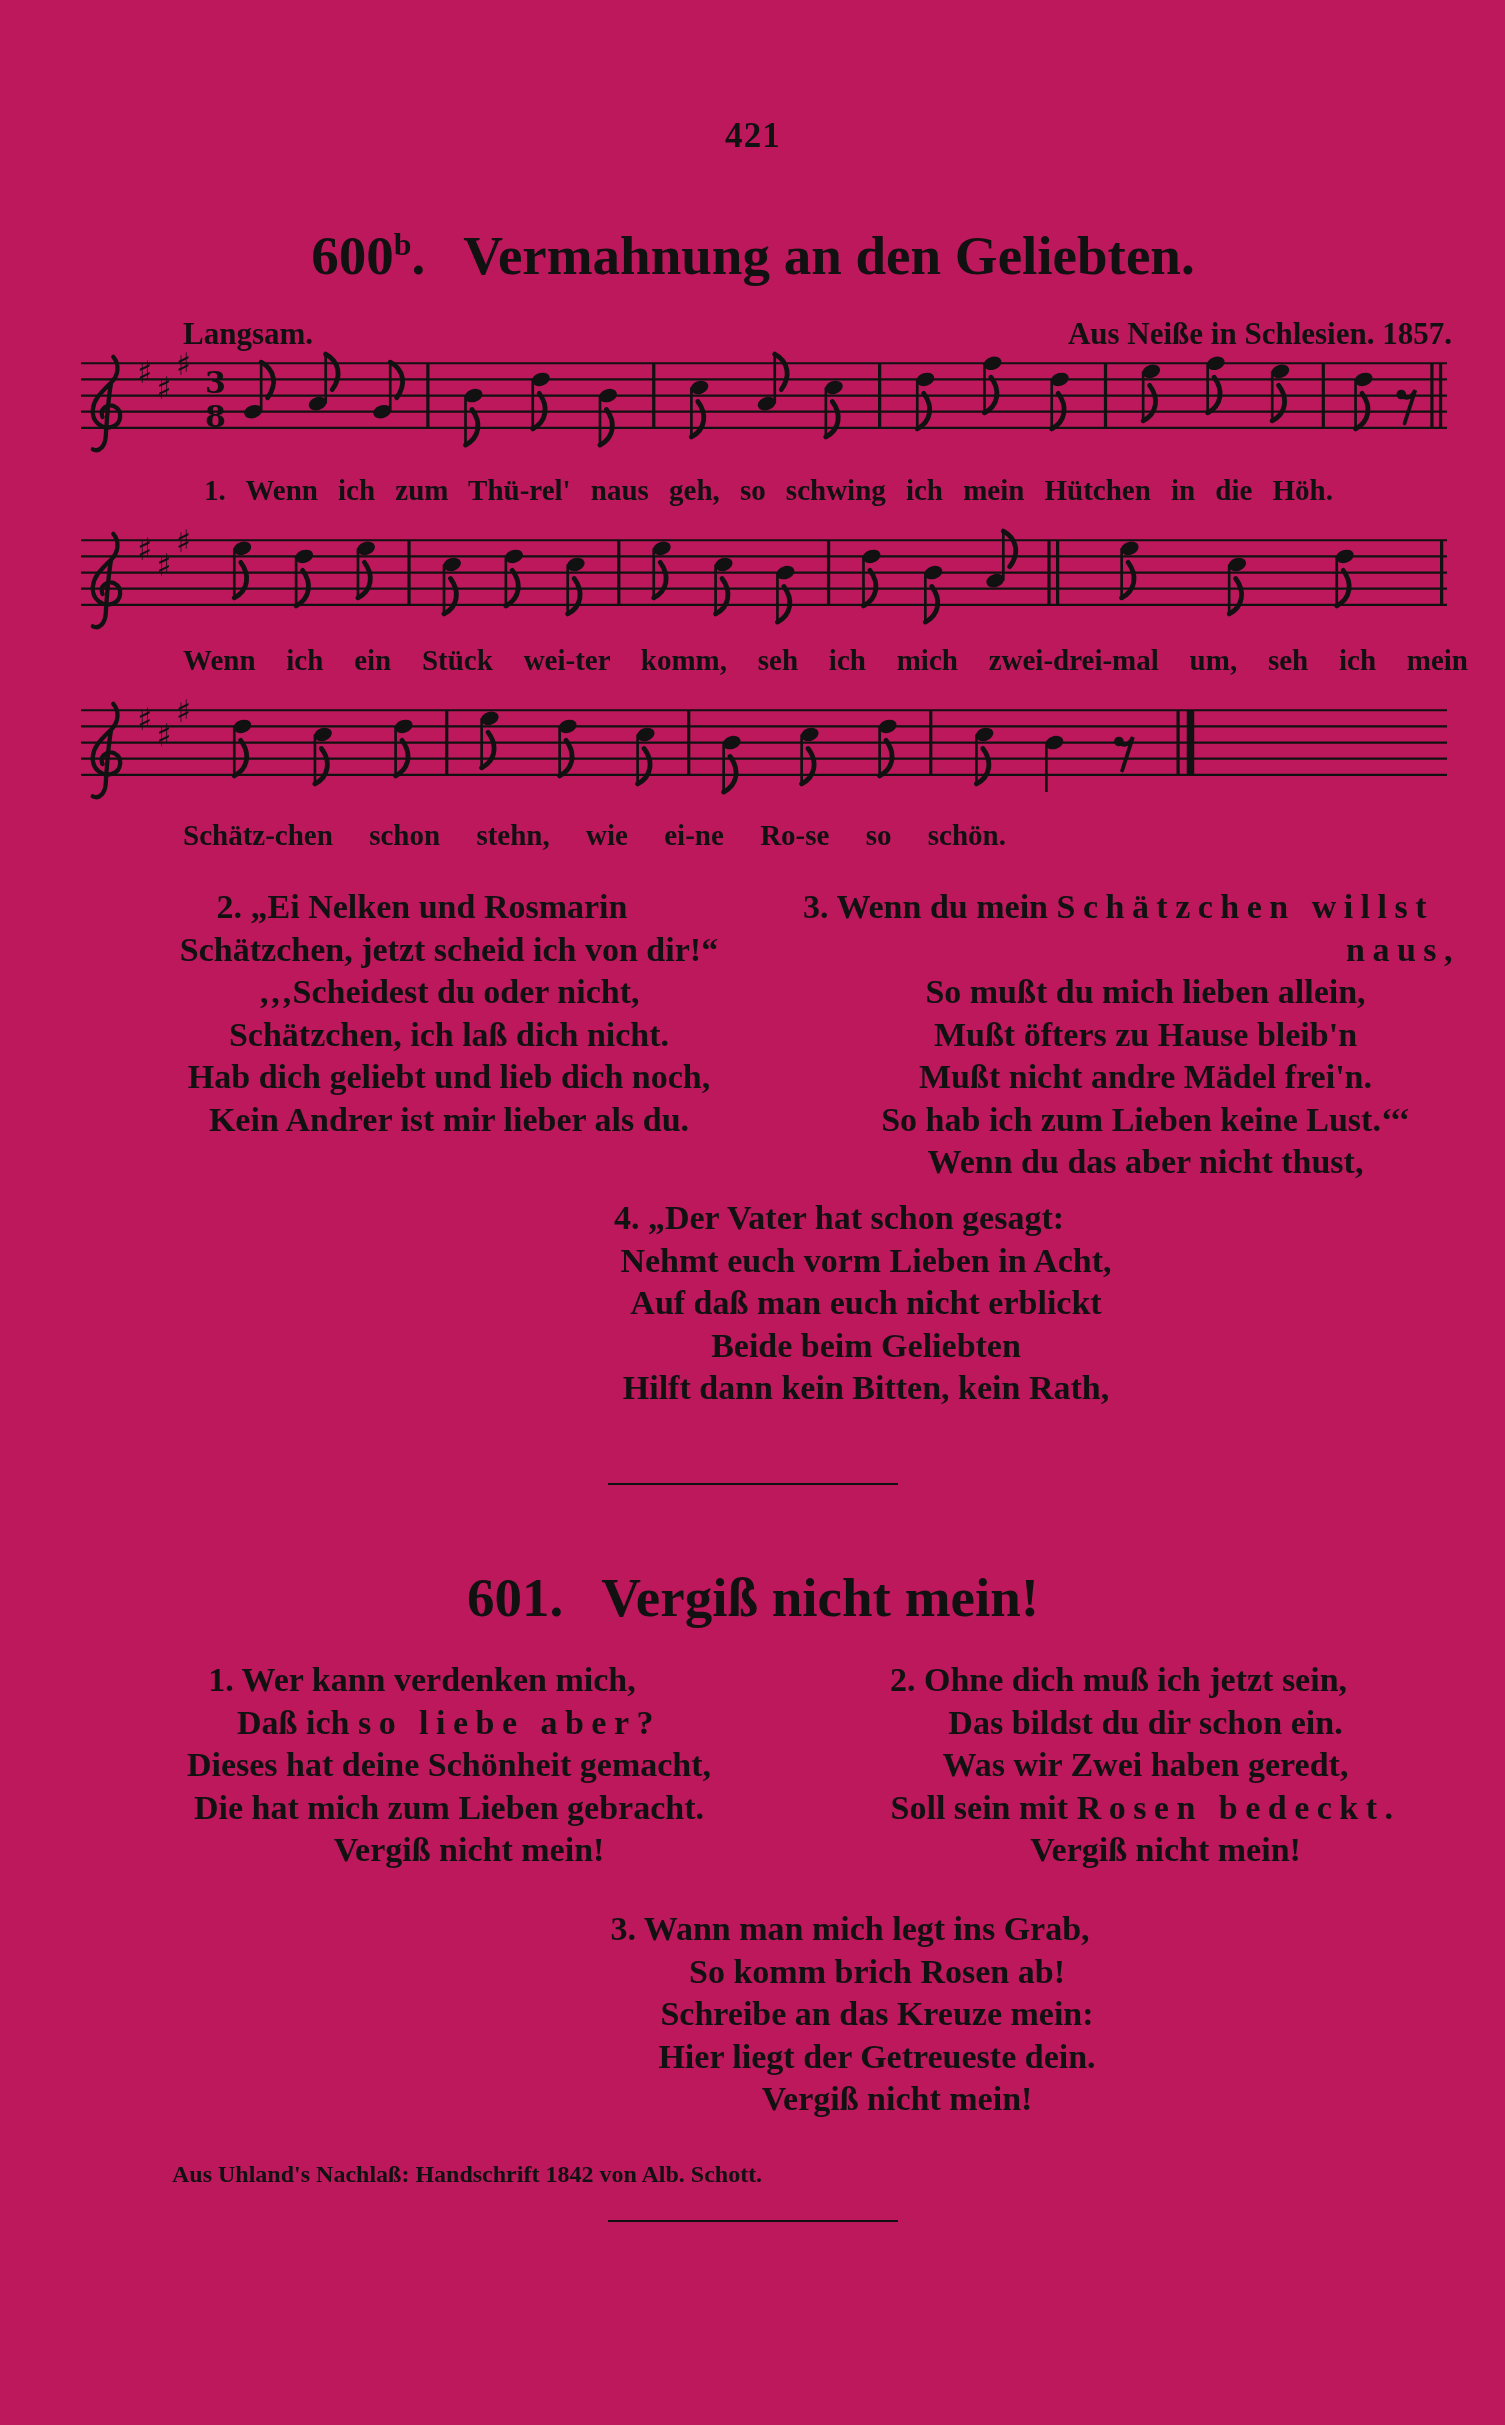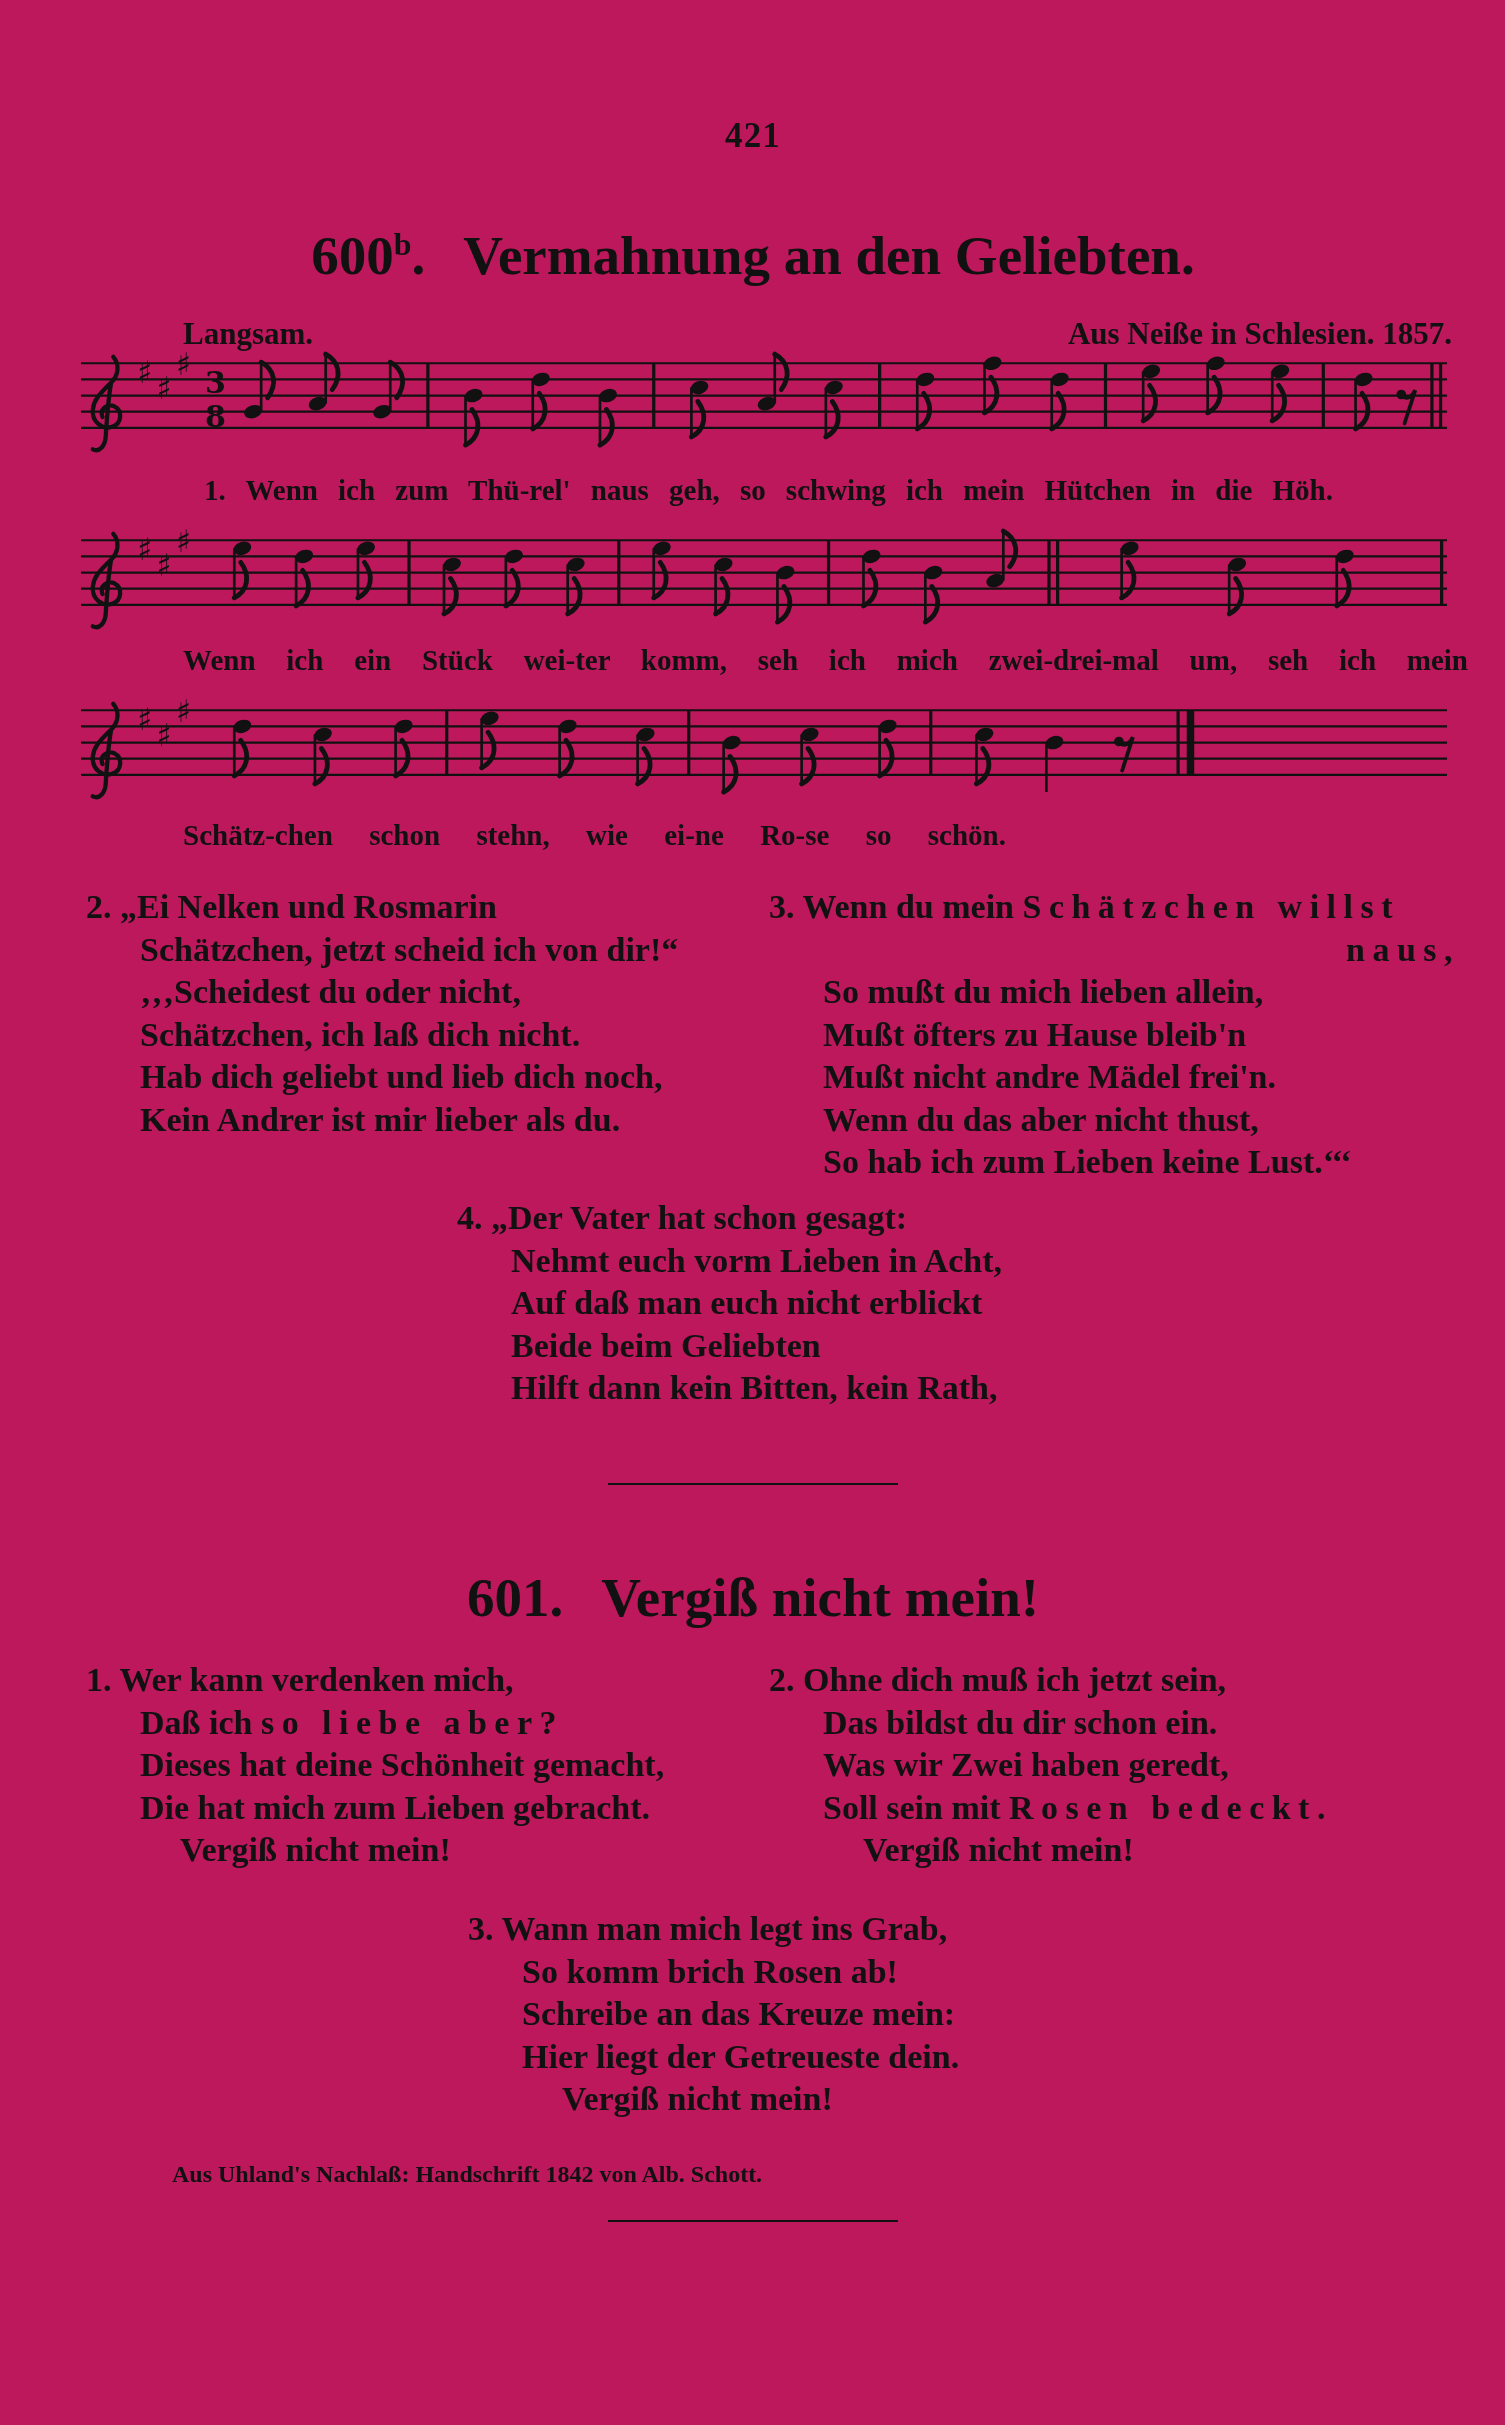--- a/index.html
+++ b/index.html
@@ -29,7 +29,7 @@
   .cols-600{top:886px;} .cols-601{top:1659px;}
   .col-l{width:672px;} .col-r{width:699px;}
   .verse{font-size:34px;line-height:1.25;}
-  .verse p{margin:0;padding-left:54px;}
+  .verse p{margin:0;padding-left:54px;text-align:center;}
   .verse p.first{padding-left:0;}
   .verse p.refrain{padding-left:94px;}
   .verse p.align-right{text-align:right;padding-right:8px;}

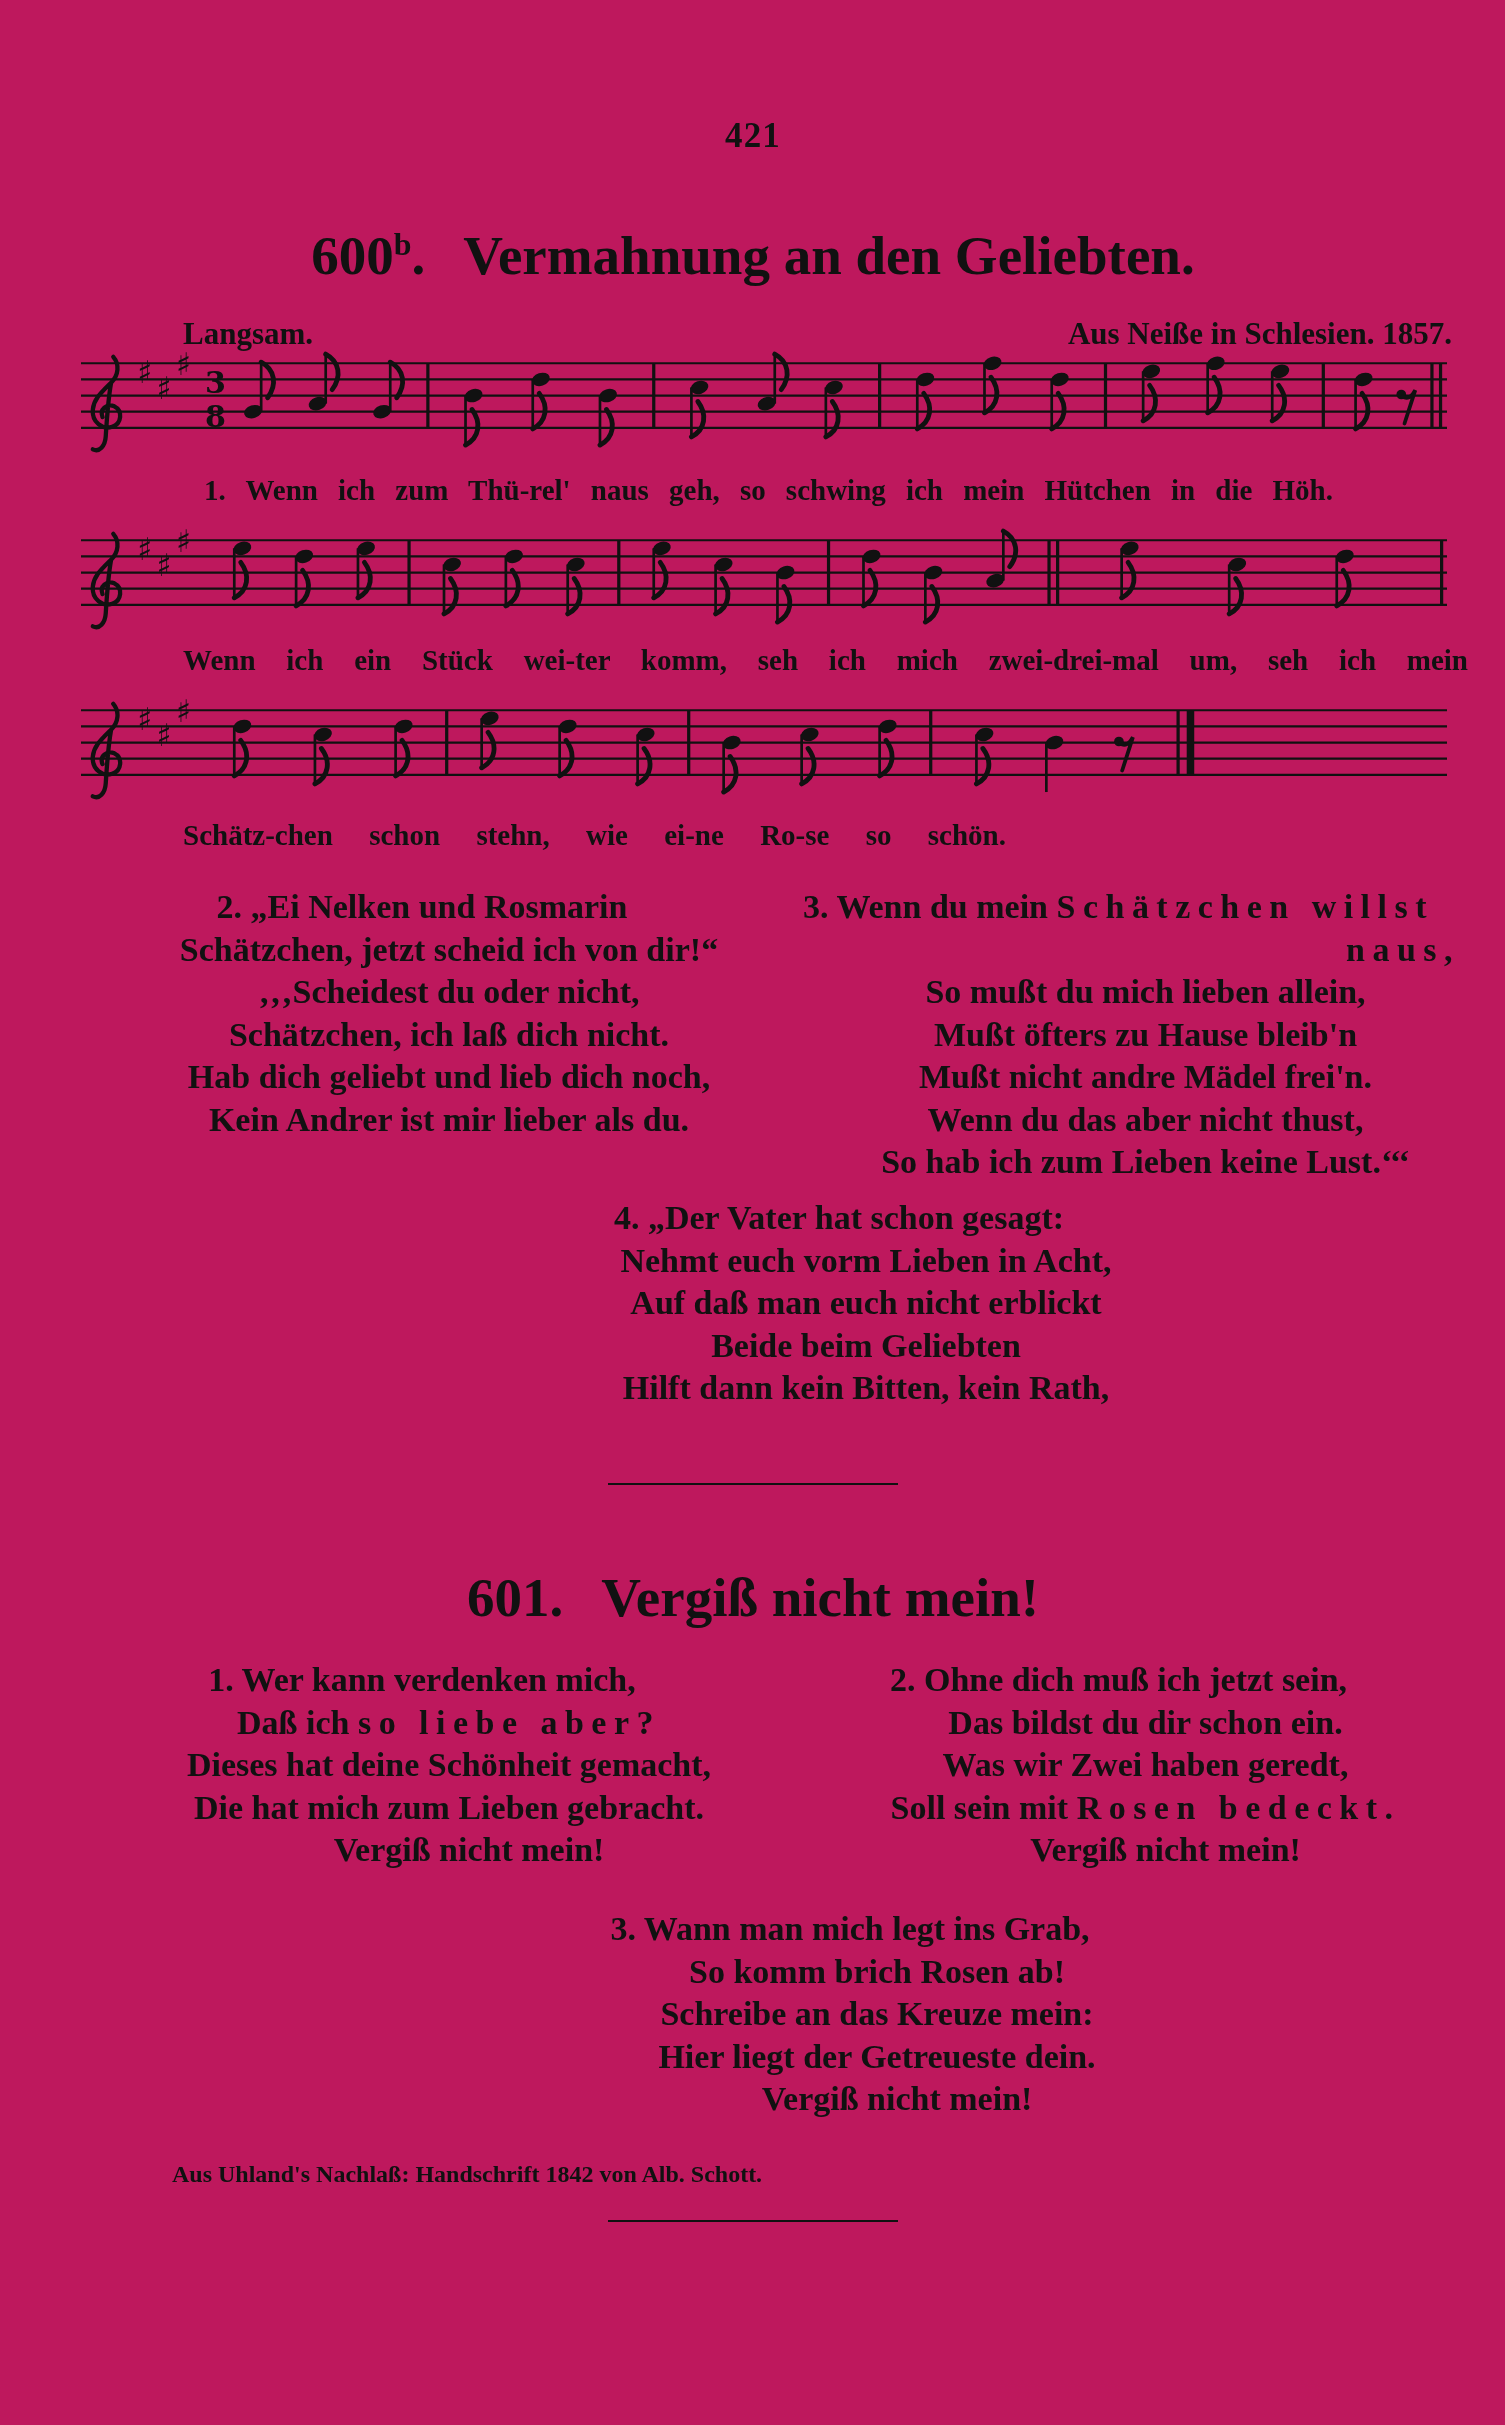--- a/index.html
+++ b/index.html
@@ -259,8 +259,8 @@
       <p>So mußt du mich lieben allein,</p>
       <p>Mußt öfters zu Hause bleib'n</p>
       <p>Mußt nicht andre Mädel frei'n.</p>
+      <p>So hab ich zum Lieben keine Lust.‘‘‘</p>
       <p>Wenn du das aber nicht thust,</p>
-      <p>So hab ich zum Lieben keine Lust.‘‘‘</p>
     </div>
   </div>
 

